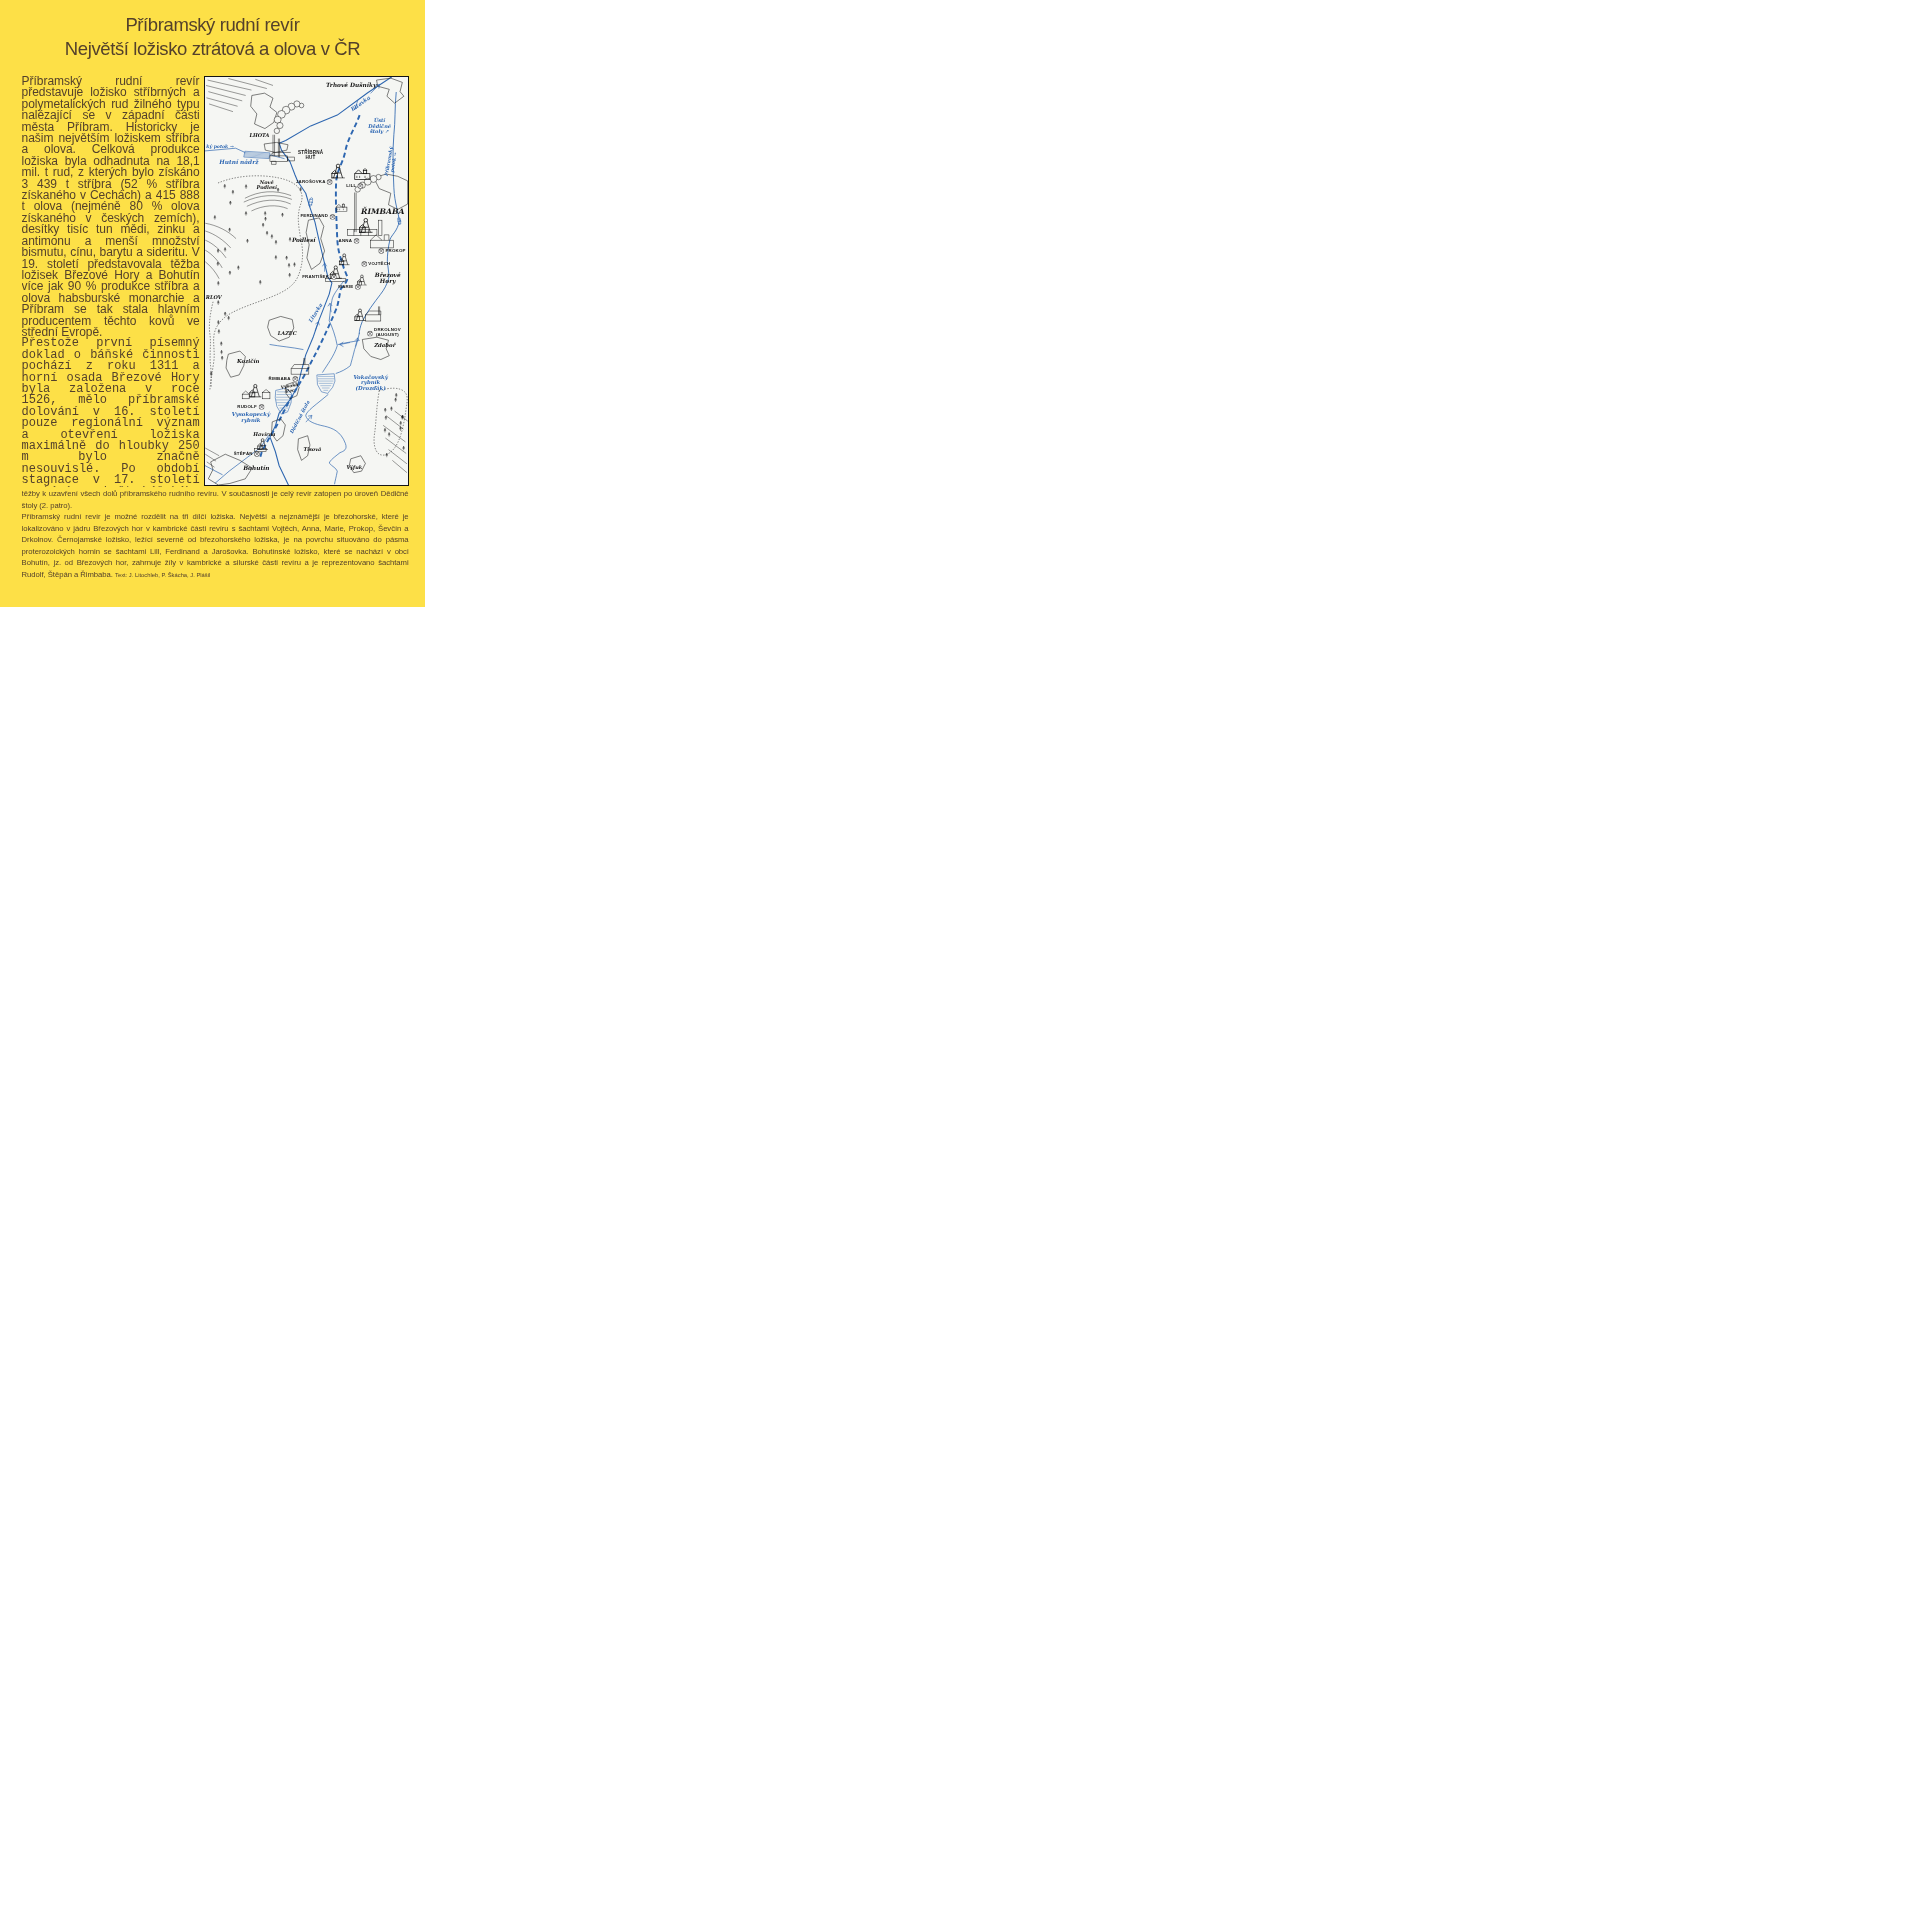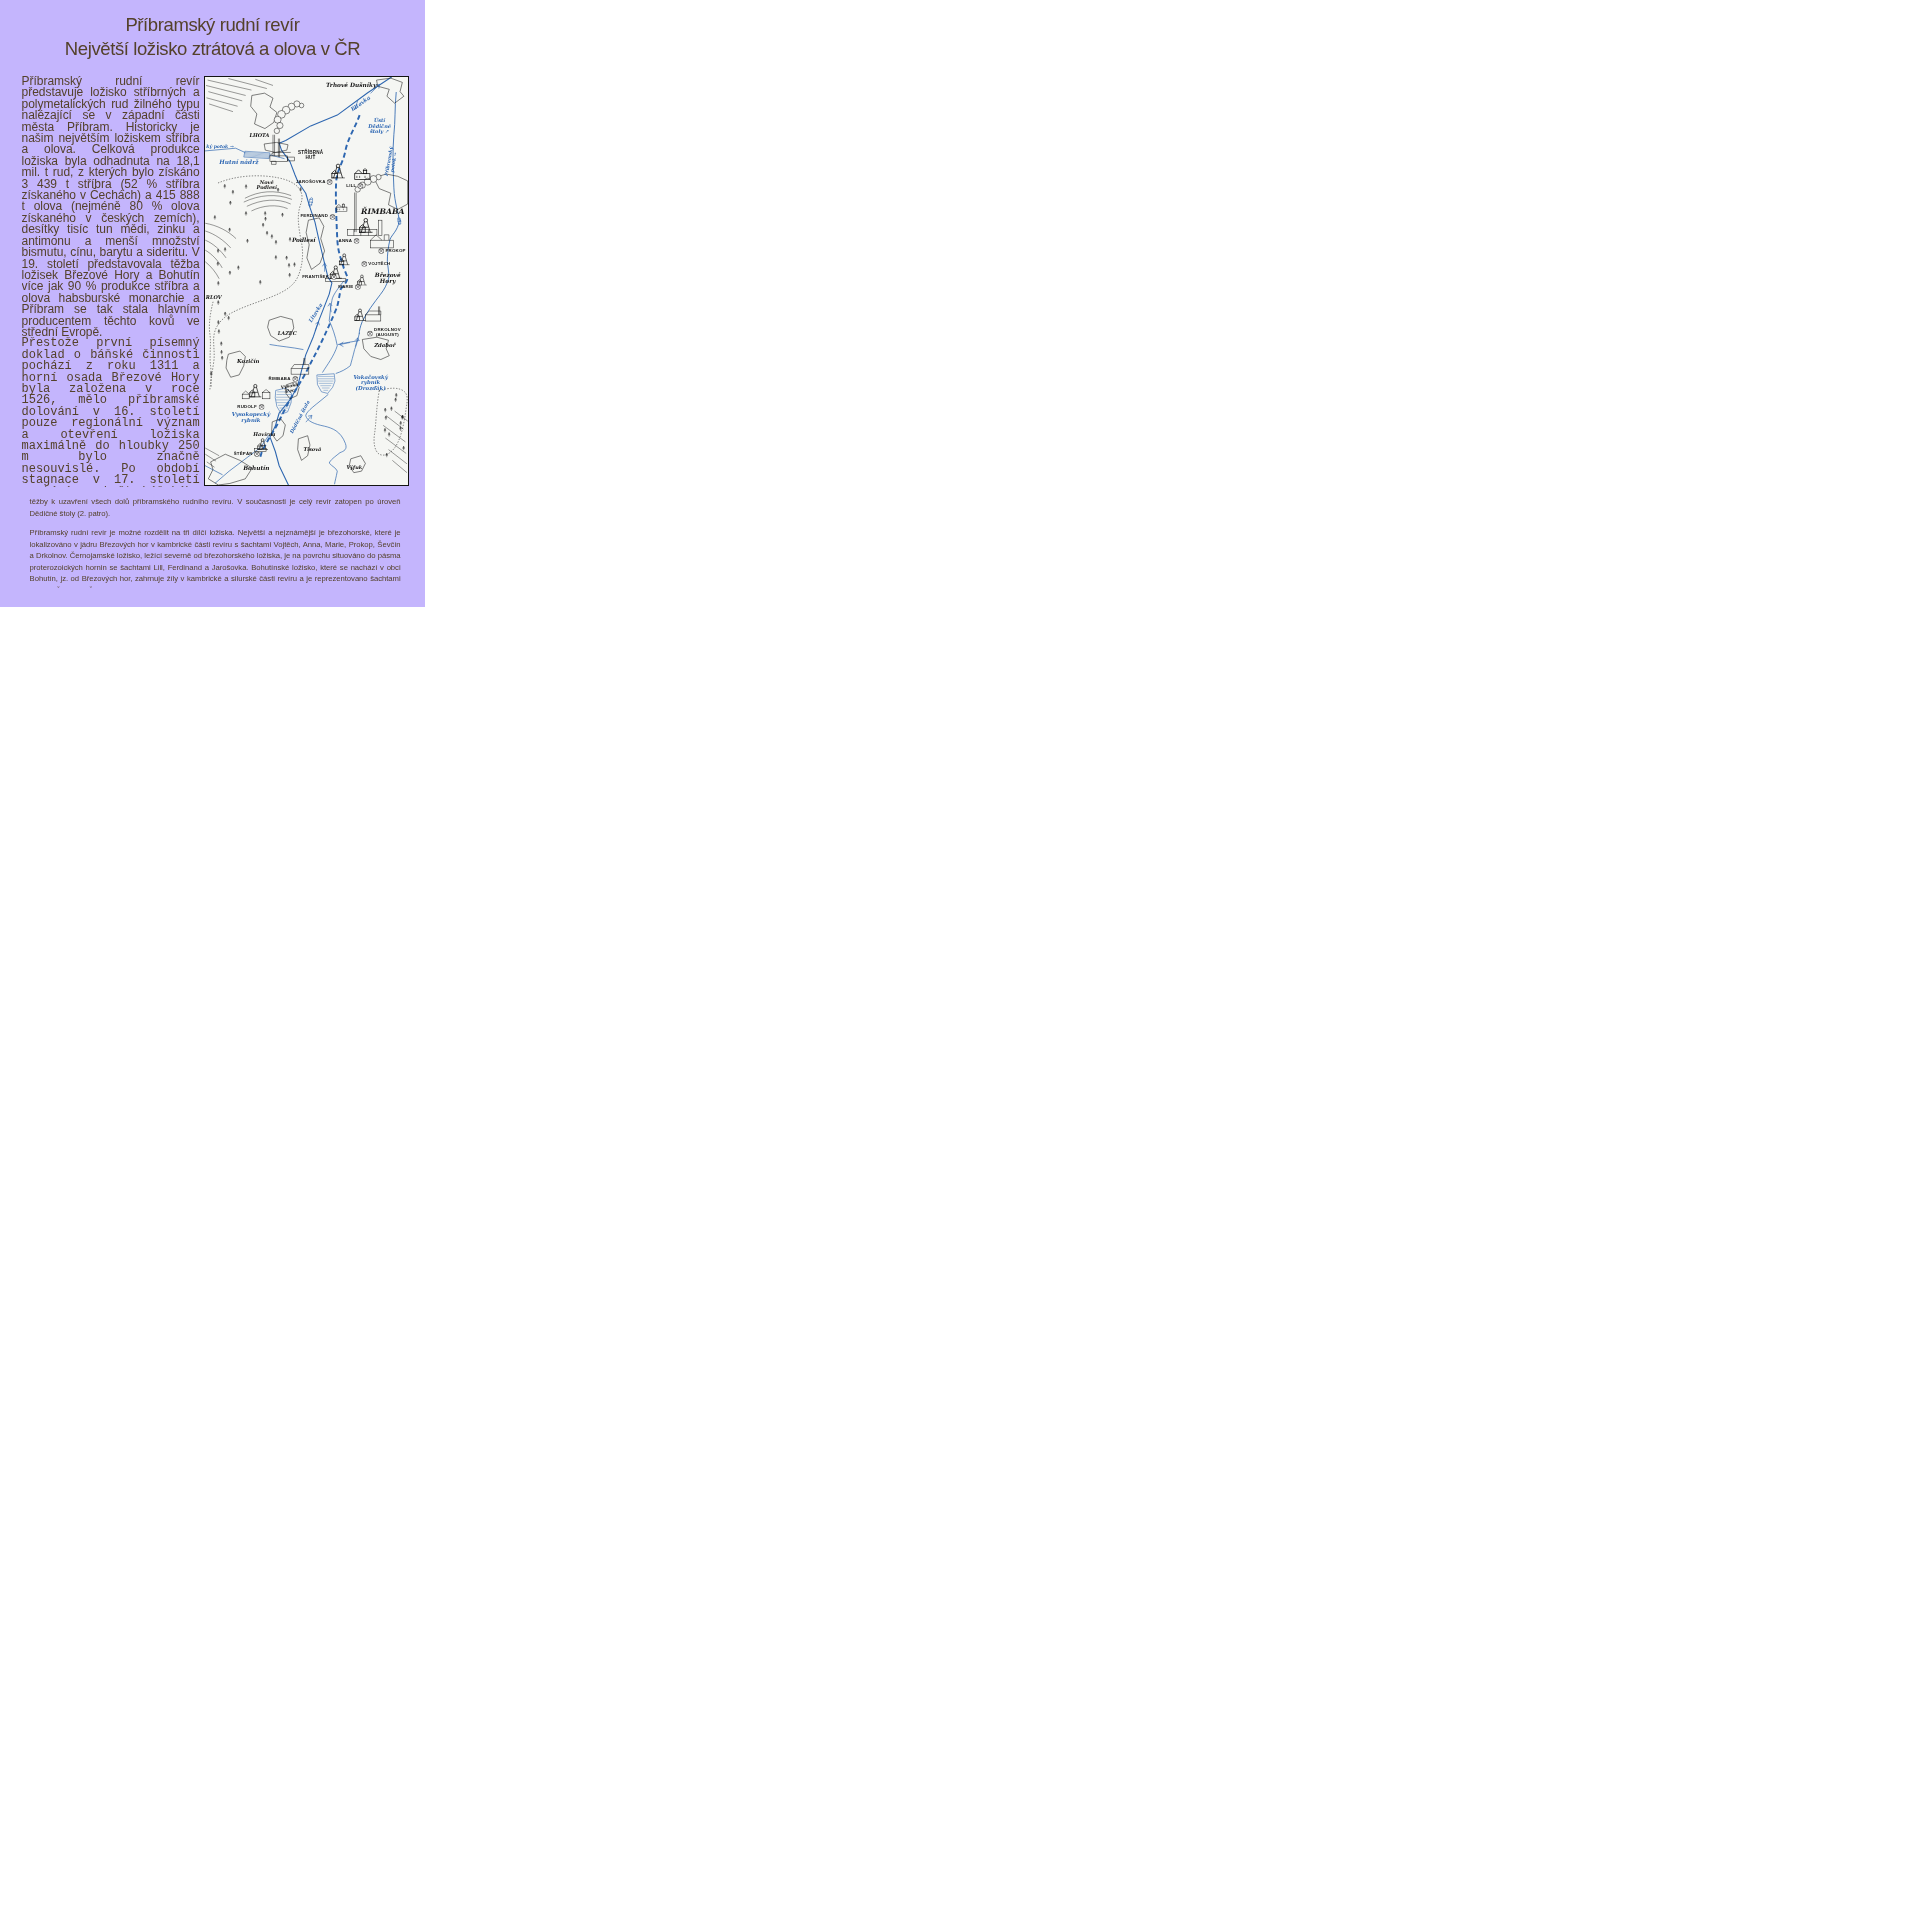--- a/index.html
+++ b/index.html
@@ -4,7 +4,7 @@
 <style>
   html,body{margin:0;padding:0;background:#ffffff;}
   body{width:425px;height:607px;position:relative;font-family:"Liberation Sans","DejaVu Sans",sans-serif;}
-  .page{position:absolute;inset:0;background:#c4b5fd;overflow:hidden;}
+  .page{position:absolute;inset:0;background:#fde047;overflow:hidden;}
   .title{position:absolute;top:13px;left:0;width:425px;text-align:center;
          color:#54412b;font-size:18.5px;line-height:24px;letter-spacing:-0.4px;font-weight:400;}
   .article-col{position:absolute;left:21.6px;top:76px;width:178px;height:411px;overflow:hidden;

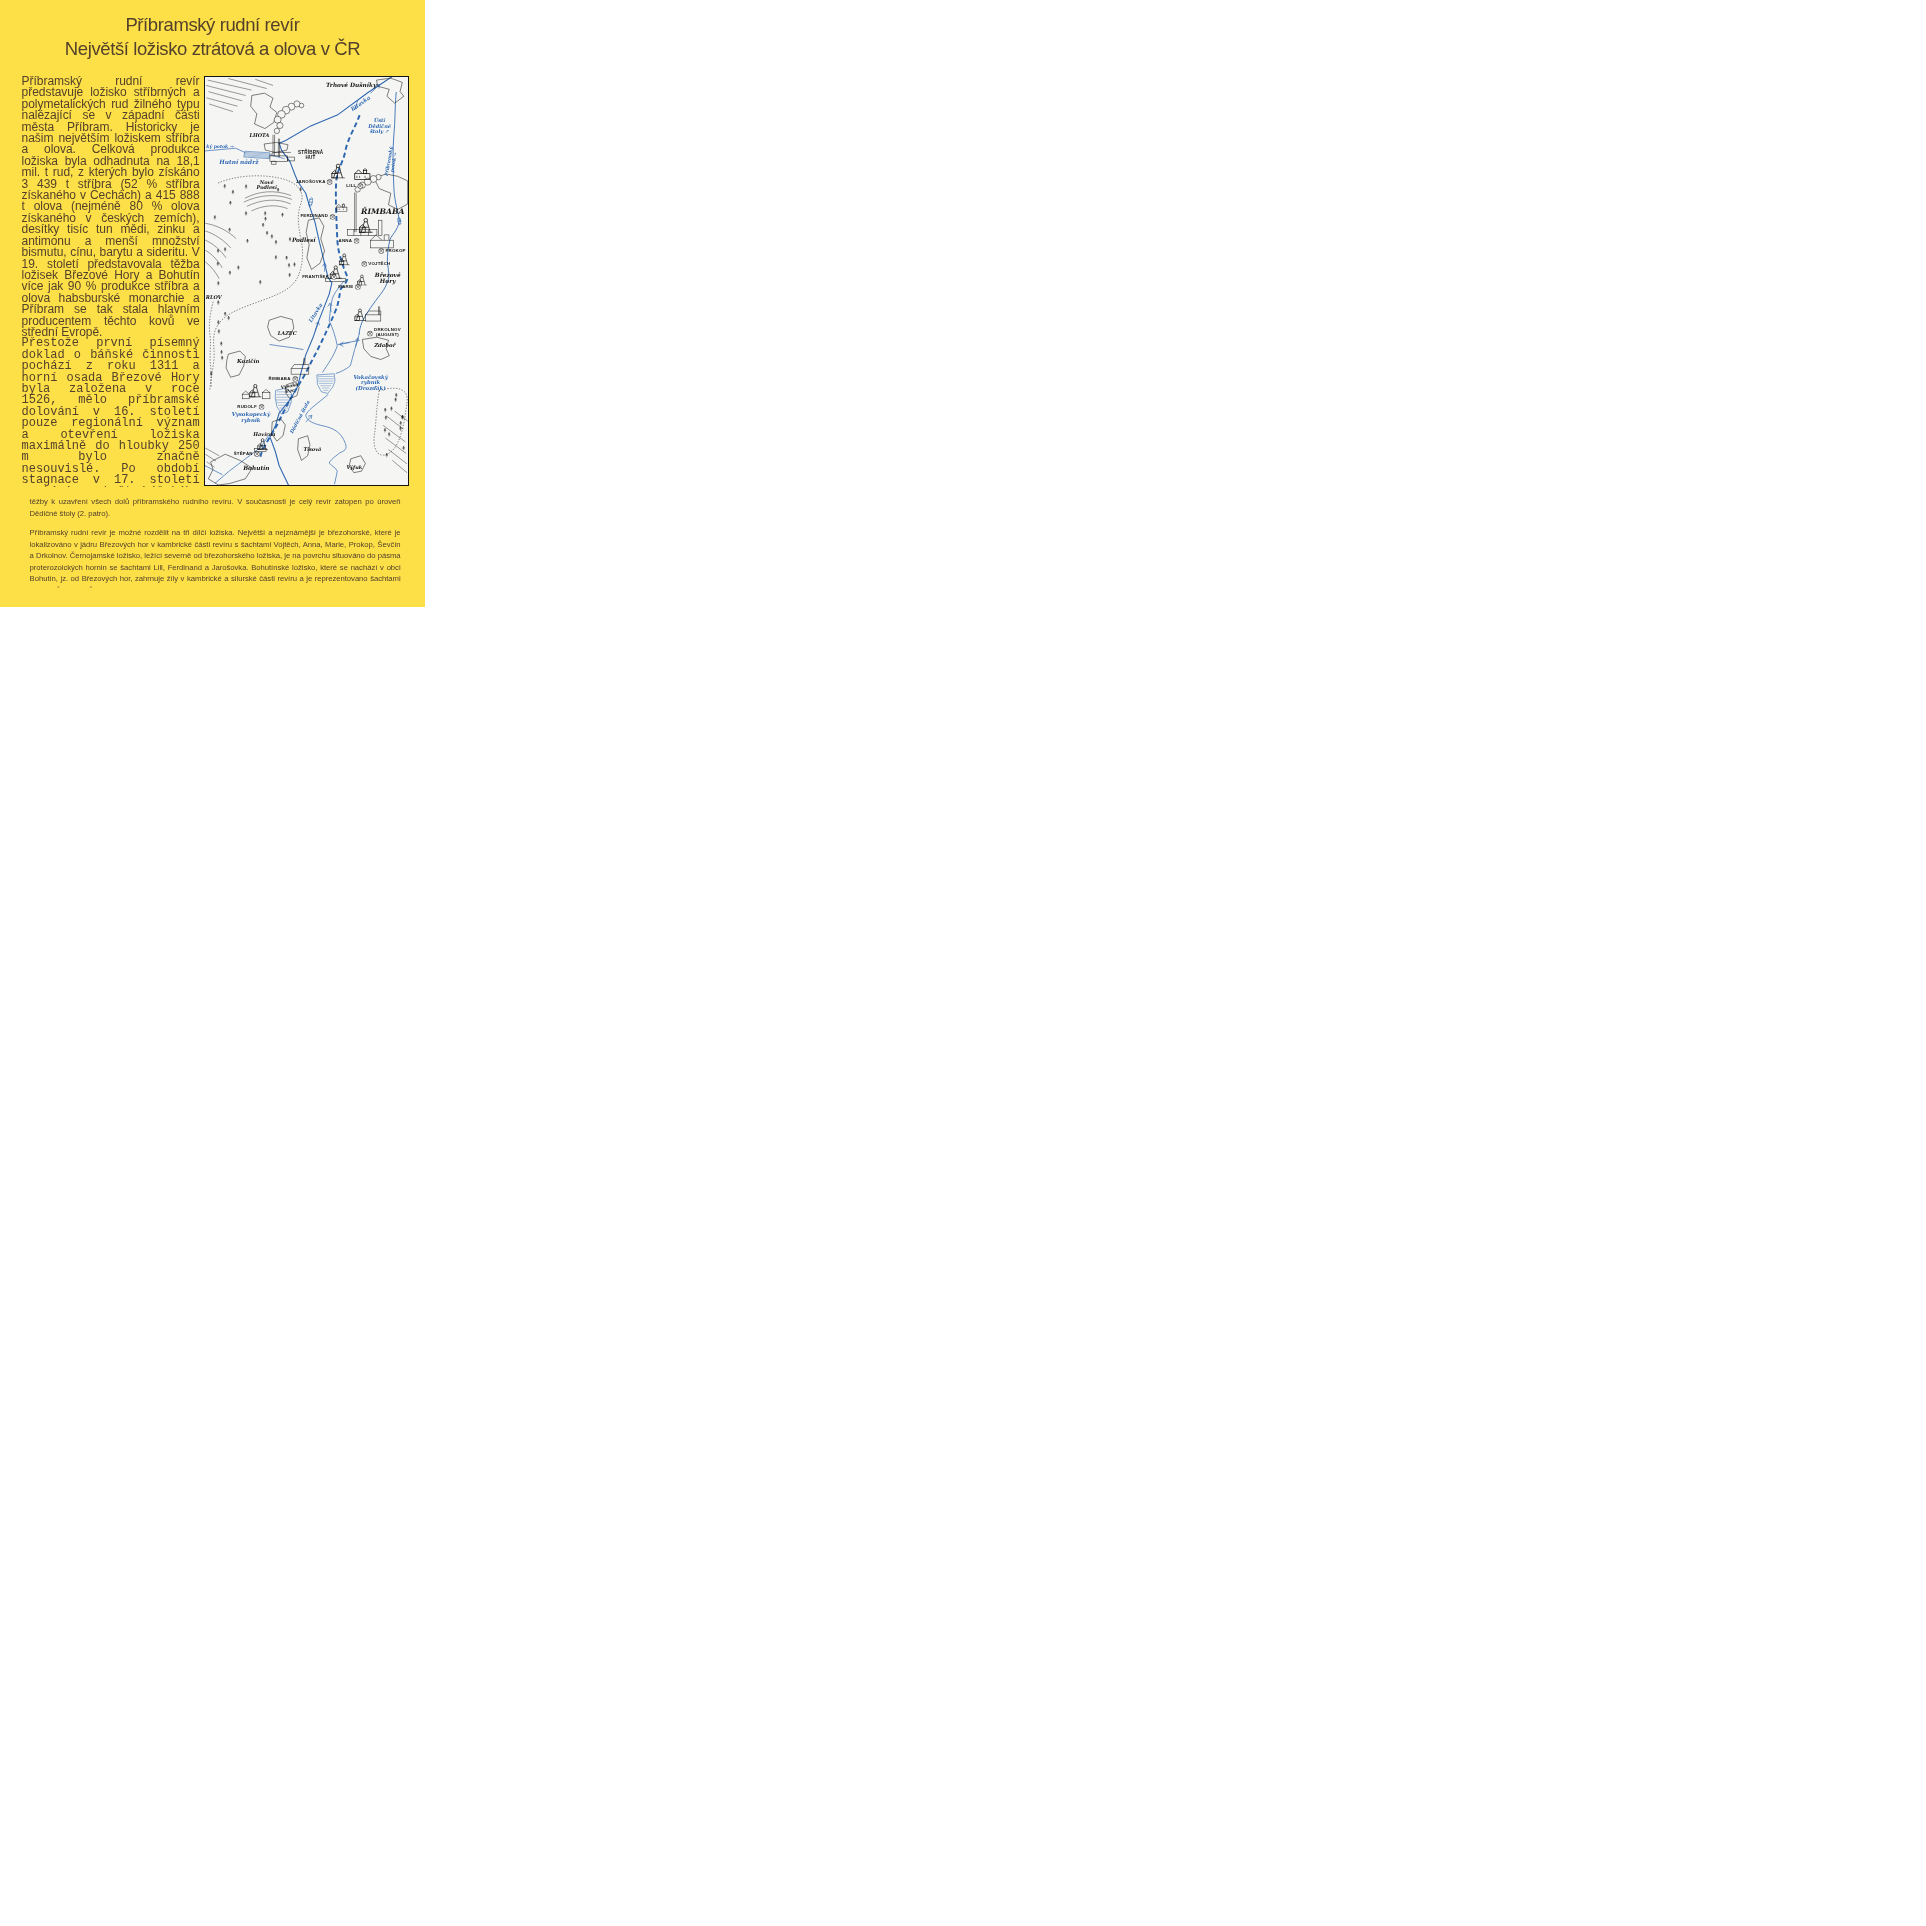--- a/index.html
+++ b/index.html
@@ -13,7 +13,7 @@
   .article-col p.cont{text-align-last:justify;font-family:Liberation Mono, monospace;}
   .bottom-block{position:absolute;left:21.6px;top:488px;width:387px;height:100px;overflow:hidden;
          color:#54412b;font-size:7.7px;line-height:11.5px;text-align:justify;letter-spacing:-0.04px;}
-  .bottom-block p{margin:8px;}
+  .bottom-block p{margin:0;}
   .credit{font-size:5.8px;letter-spacing:0;}
   
   .map-frame{position:absolute;left:204px;top:76px;width:203px;height:408px;

